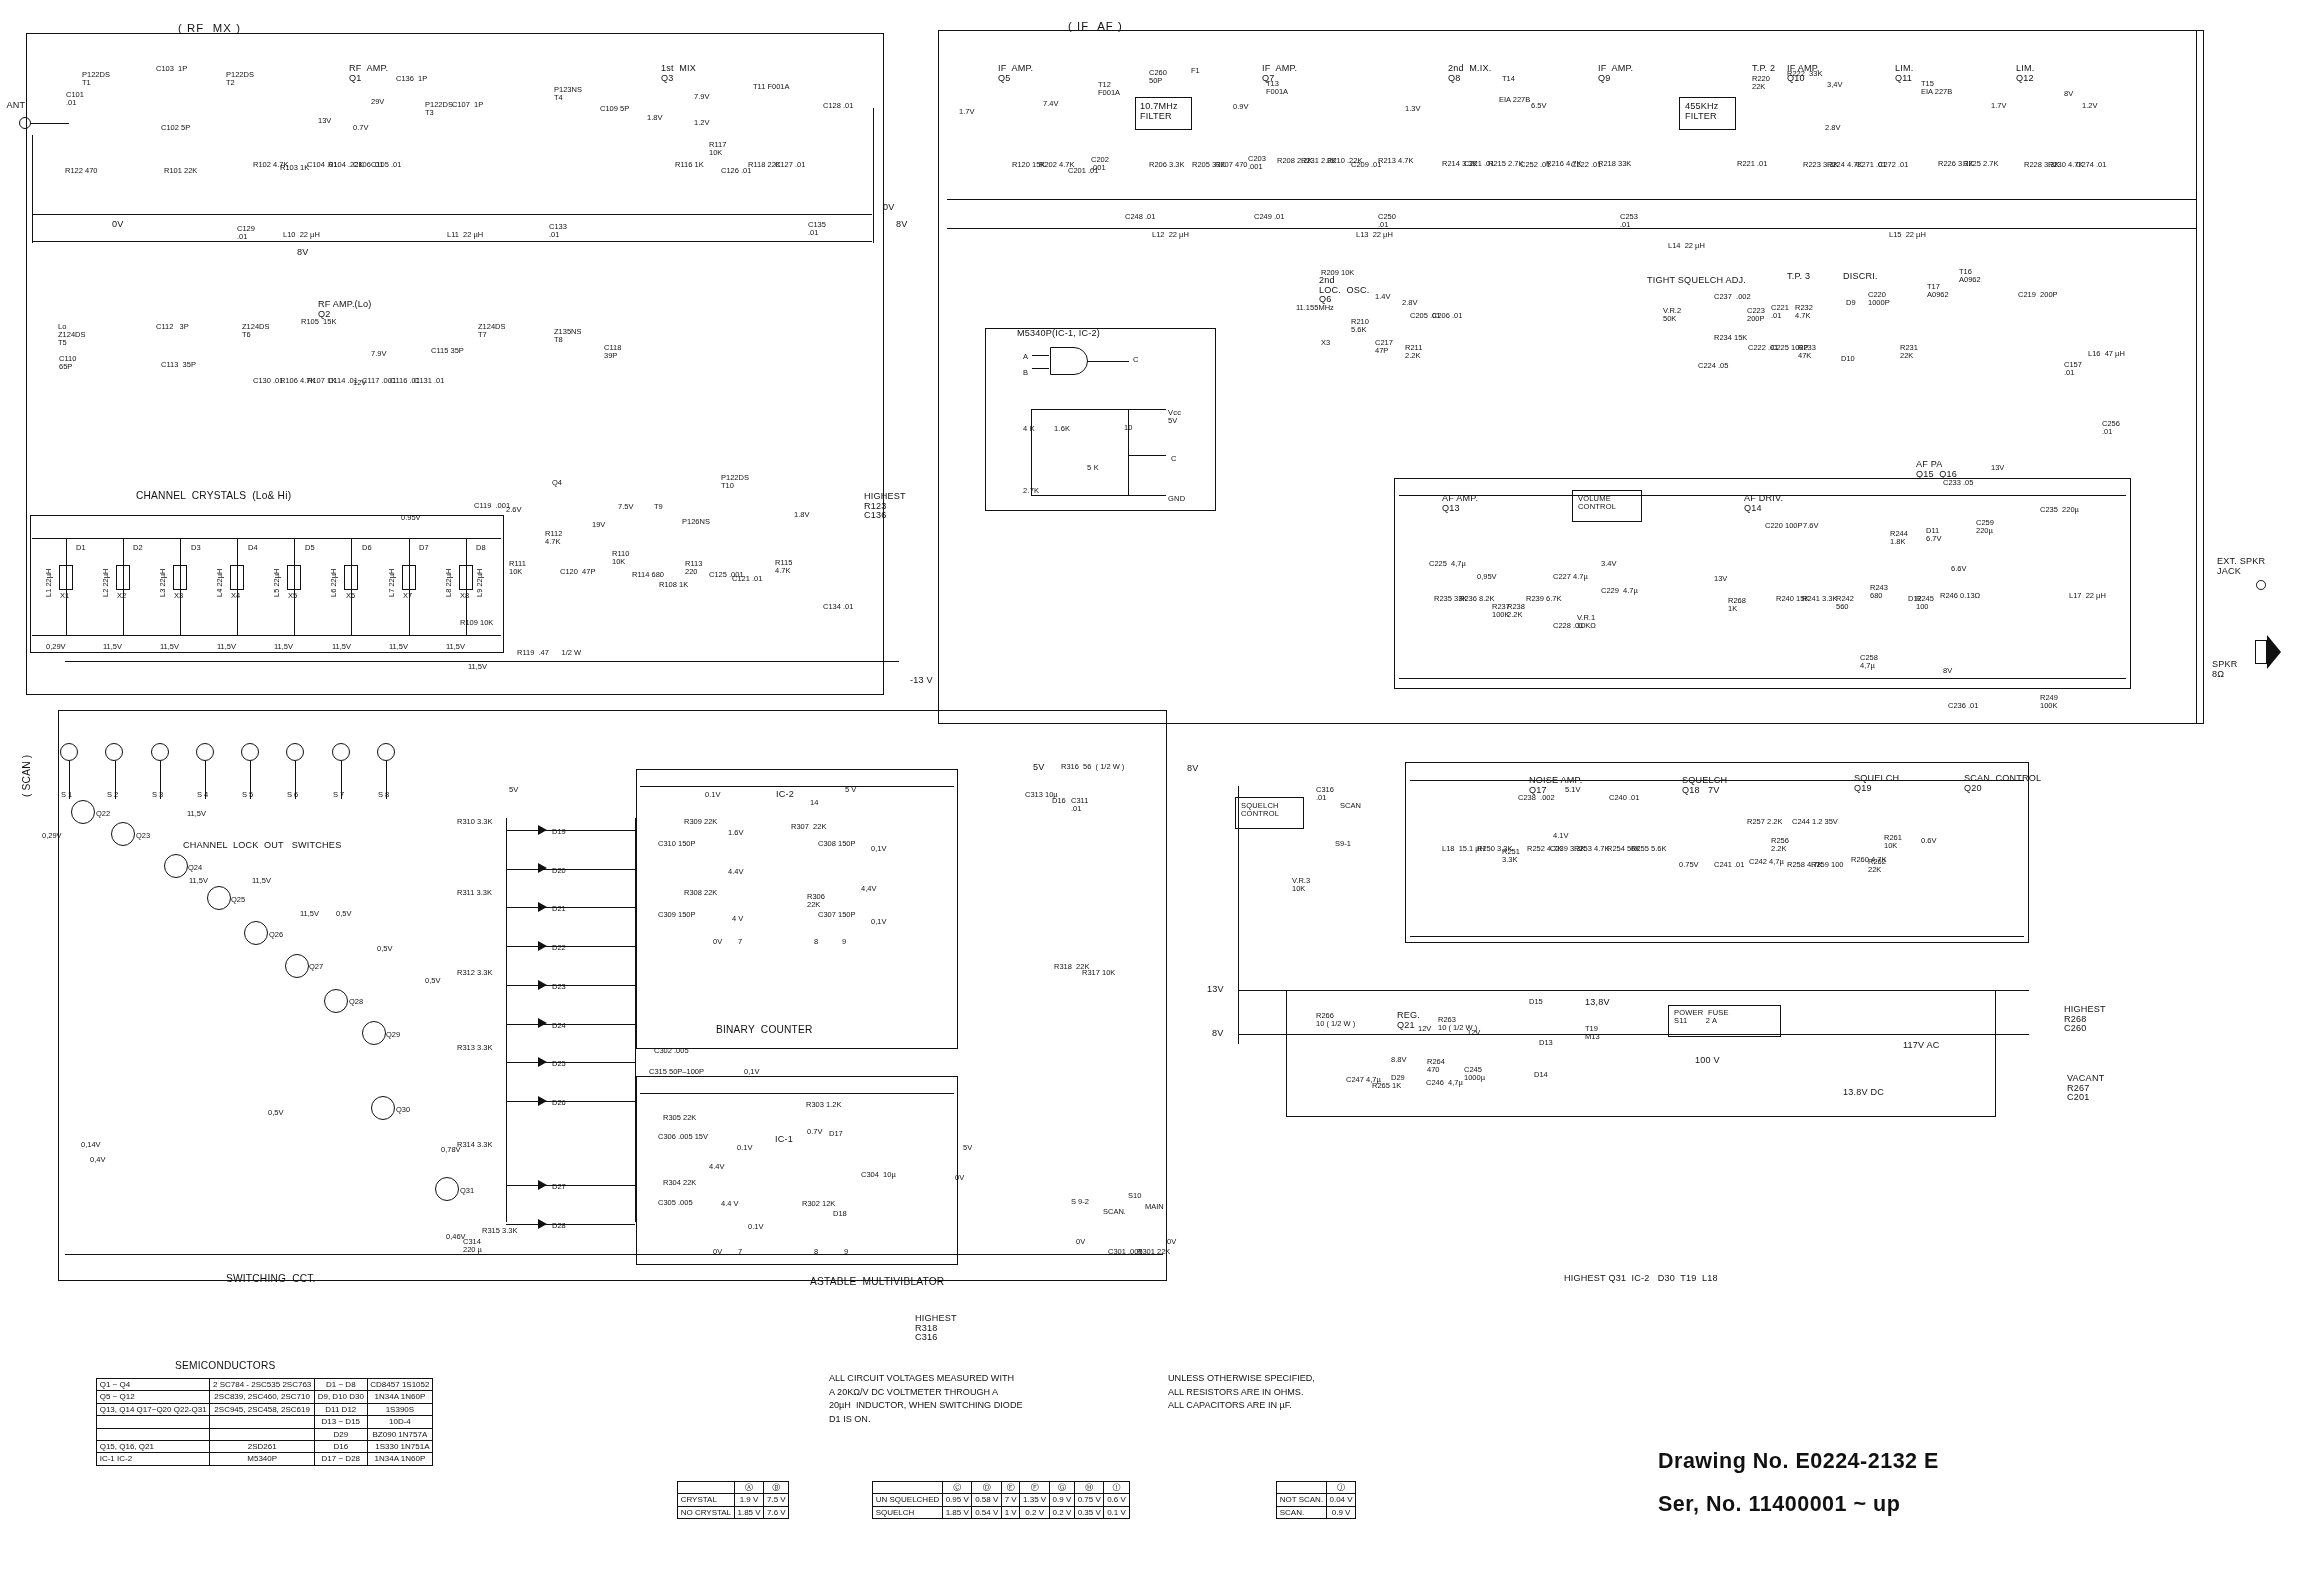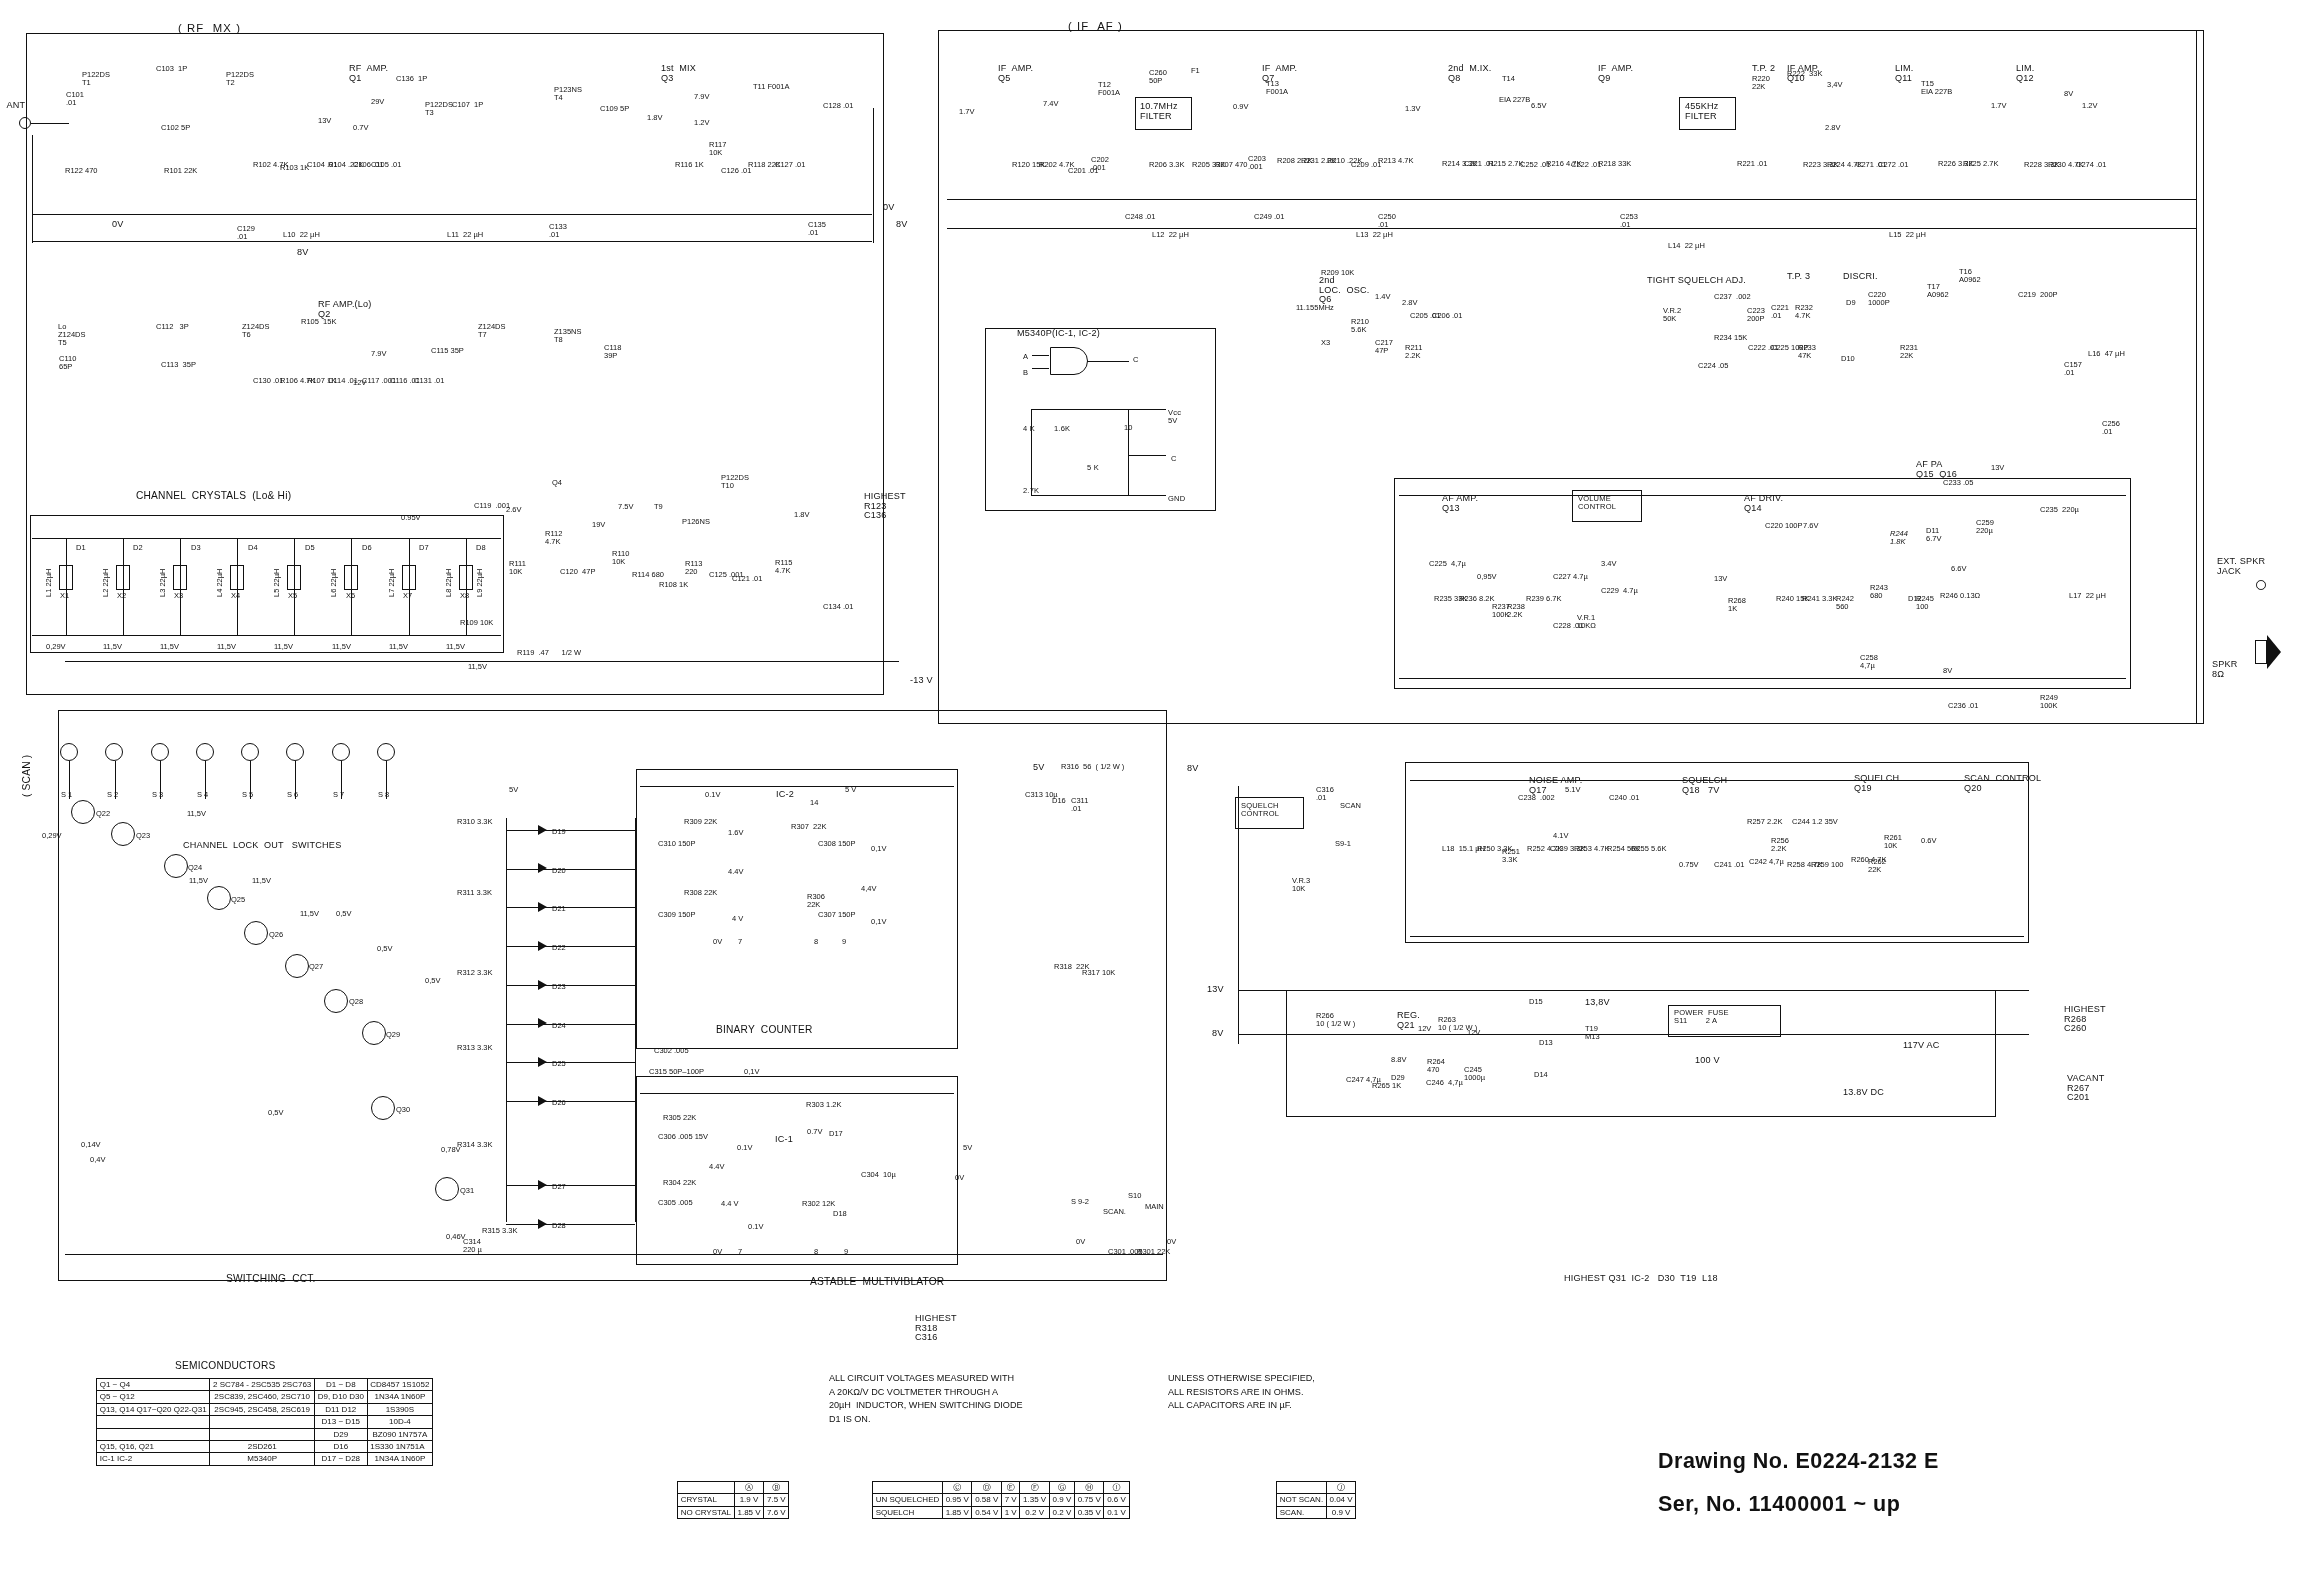--- a/index.html
+++ b/index.html
@@ -463,7 +463,7 @@
       <div class="comp" style="left: 1991px; top: 464px;">13V</div>
       <div class="comp" style="left: 1765px; top: 522px;">C220 100P</div>
       <div class="comp" style="left: 1803px; top: 522px;">7.6V</div>
-      <div class="comp" style="left: 1890px; top: 530px; font-style: italic;">R244
+      <div class="comp" style="left: 1890px; top: 530px;">R244
 1.8K</div>
       <div class="comp" style="left: 1926px; top: 527px;">D11
 6.7V</div>

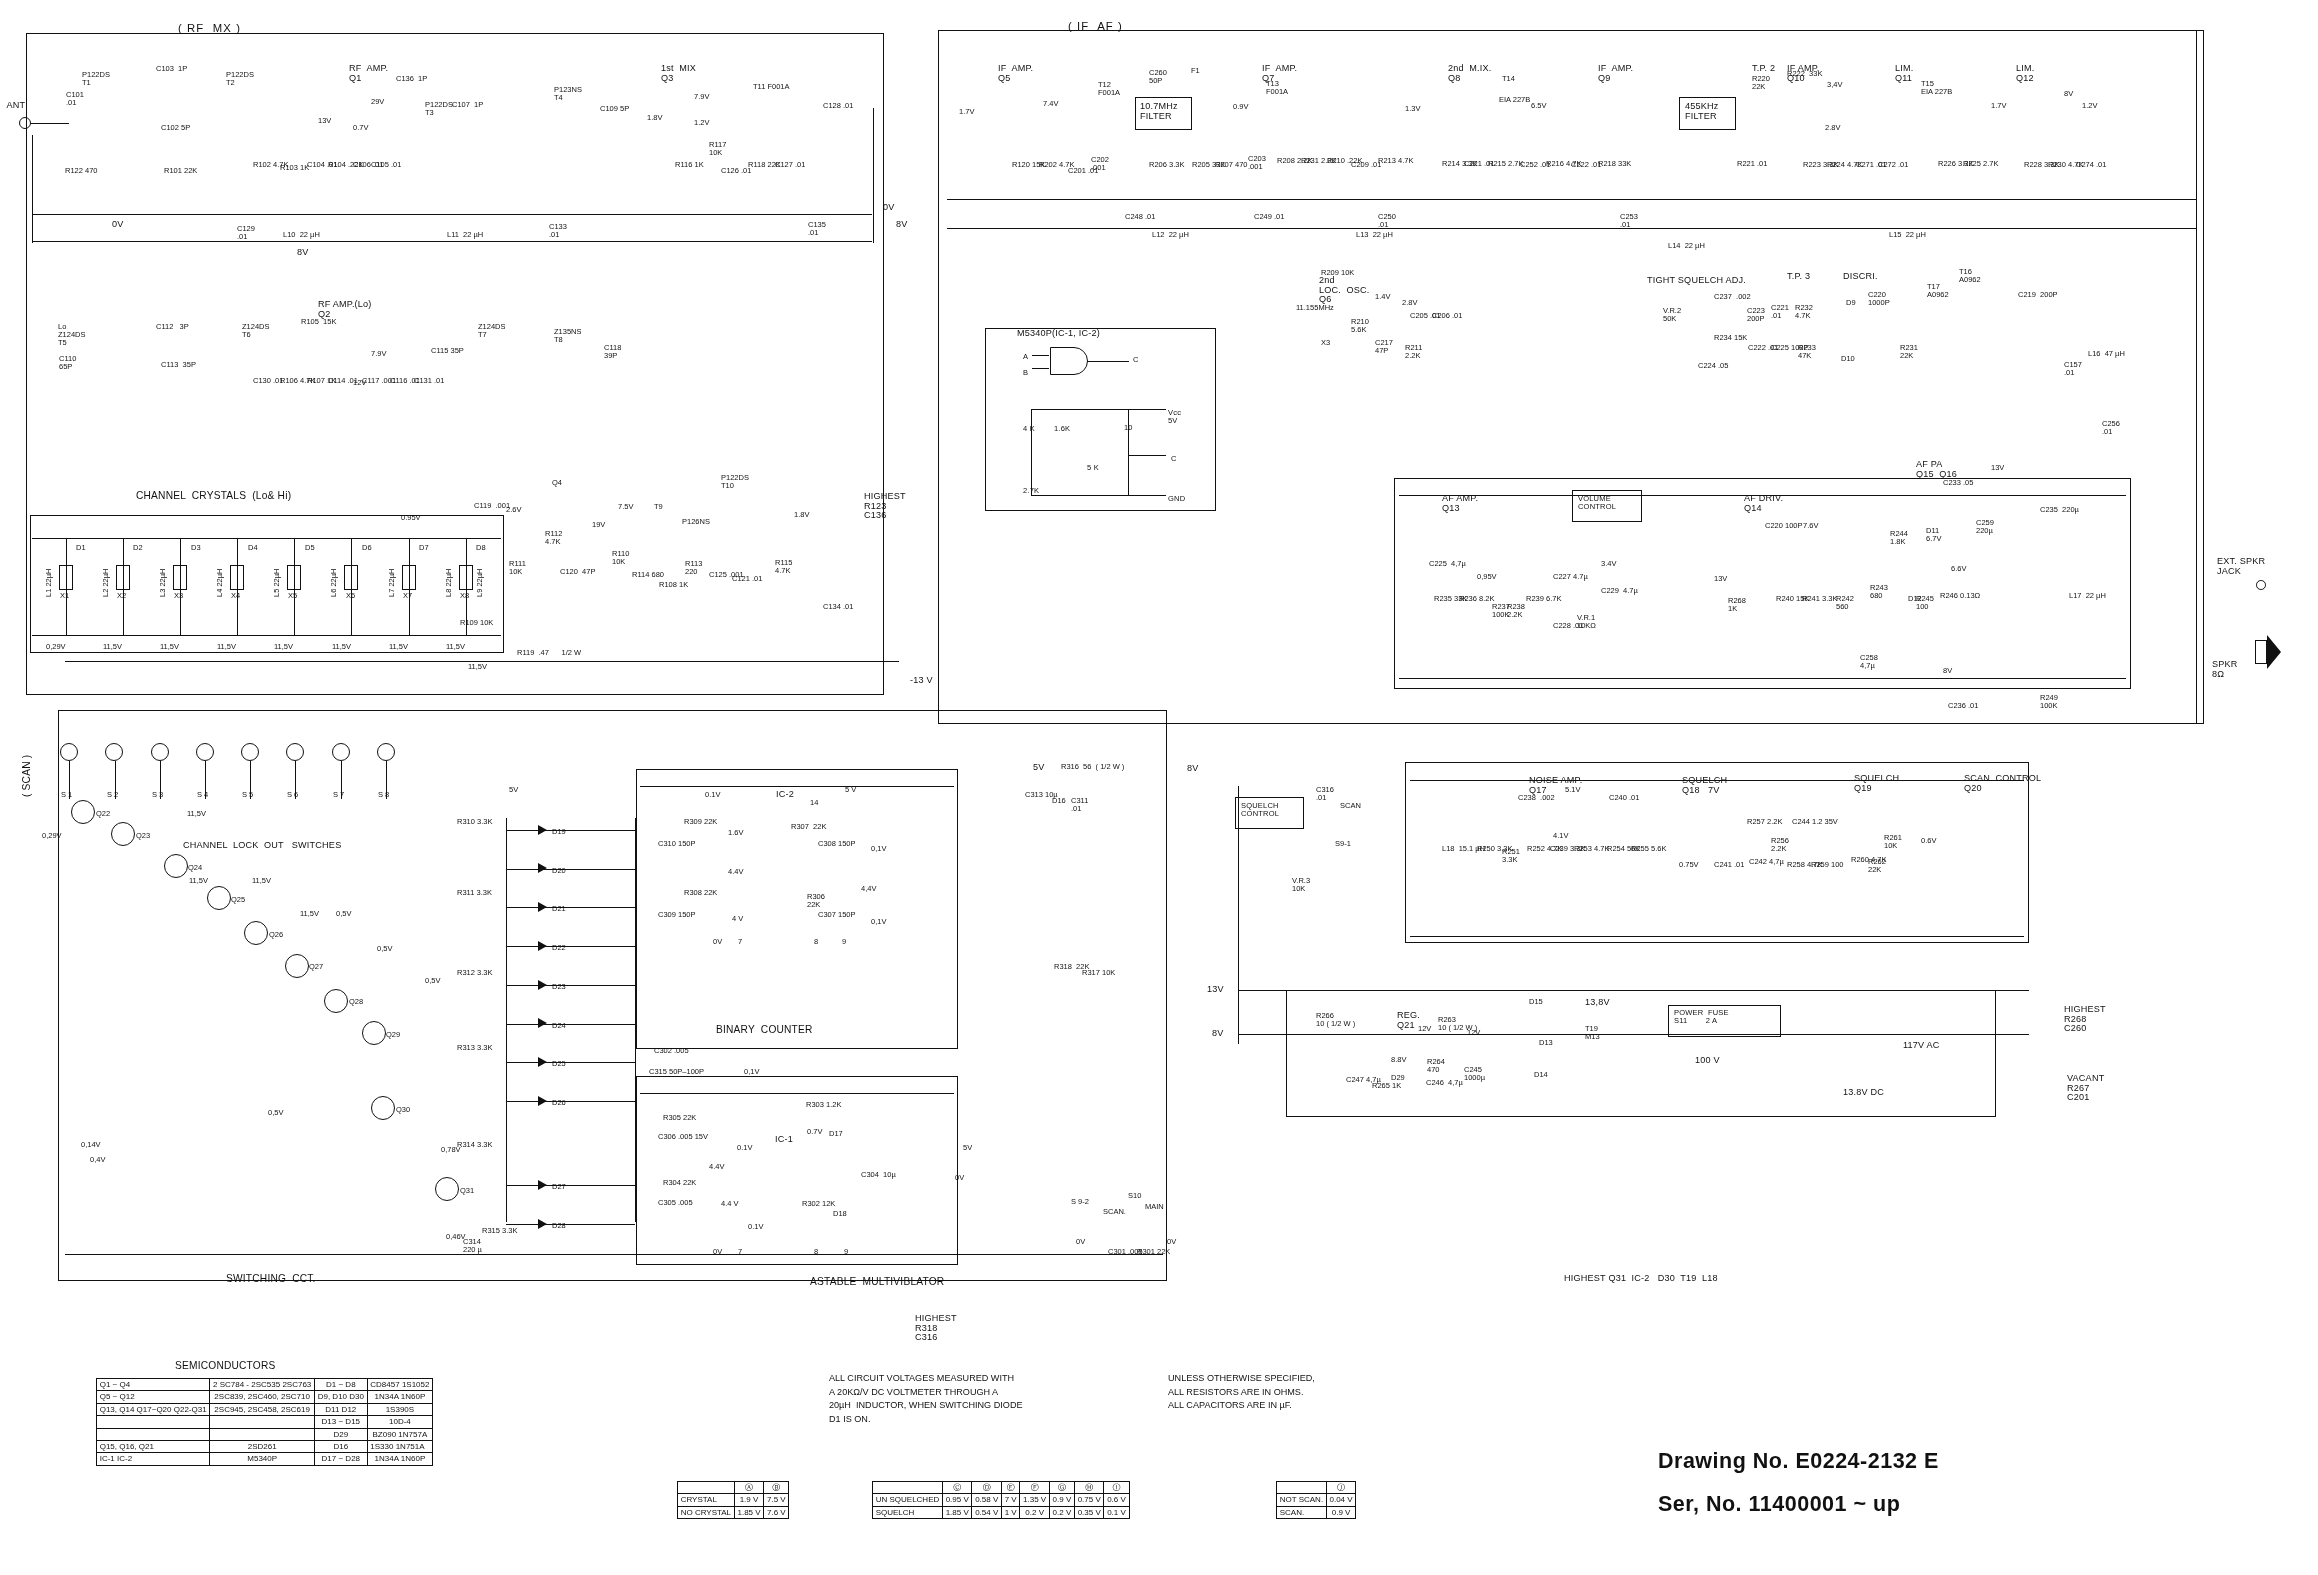--- a/index.html
+++ b/index.html
@@ -840,7 +840,7 @@
           <td>Q15, Q16, Q21</td>
           <td style="text-align: center;">2SD261</td>
           <td style="text-align: center;">D16</td>
-          <td style="text-align: left; border-radius: 6px;">1S330  1N751A</td>
+          <td style="text-align: right; border-radius: 6px;">1S330  1N751A</td>
         </tr>
         <tr>
           <td>IC-1  IC-2</td>

